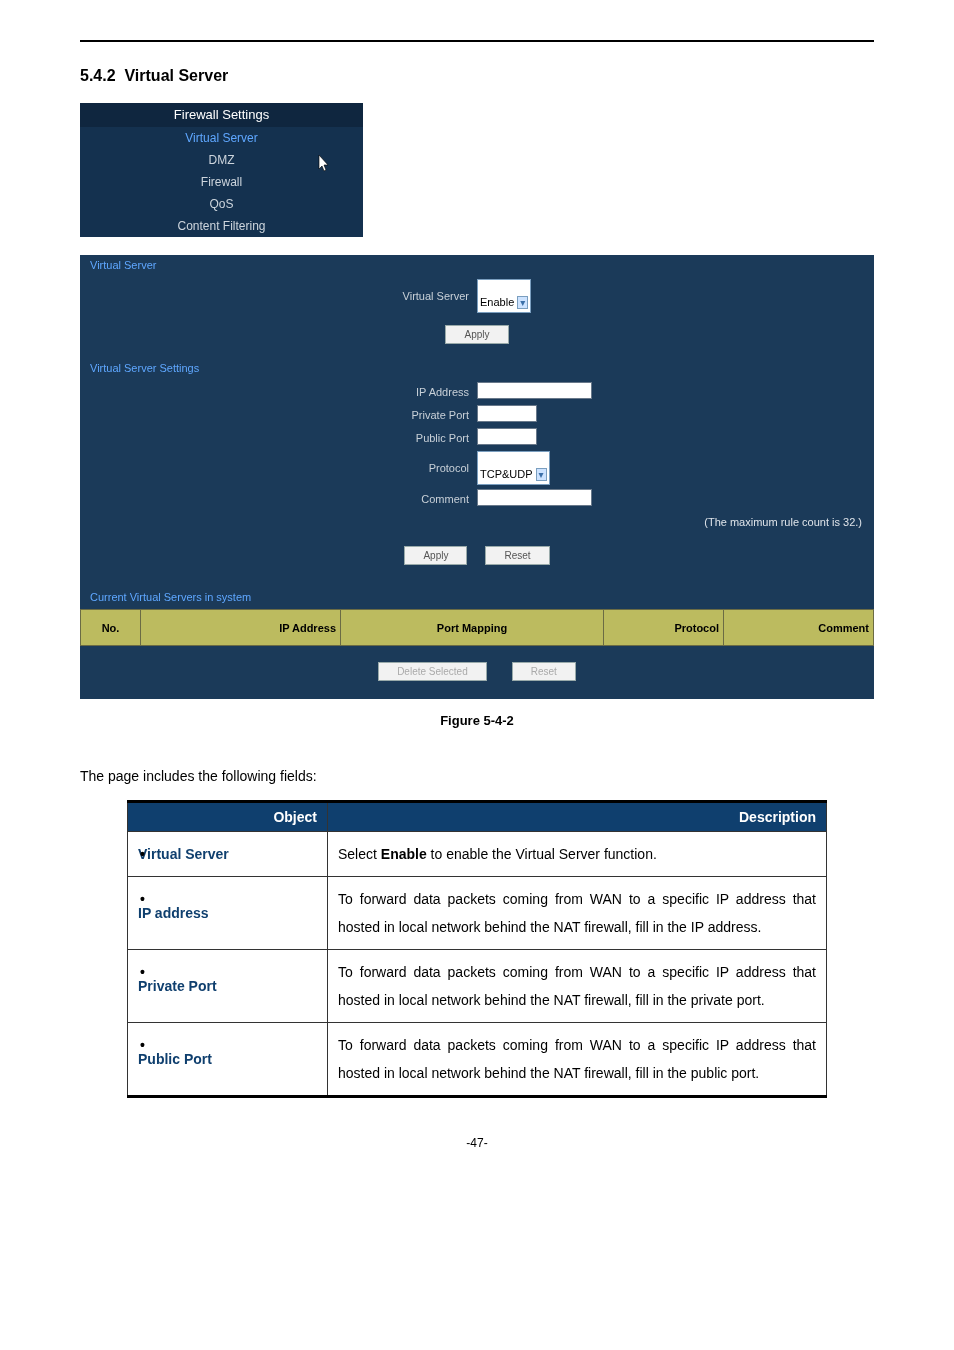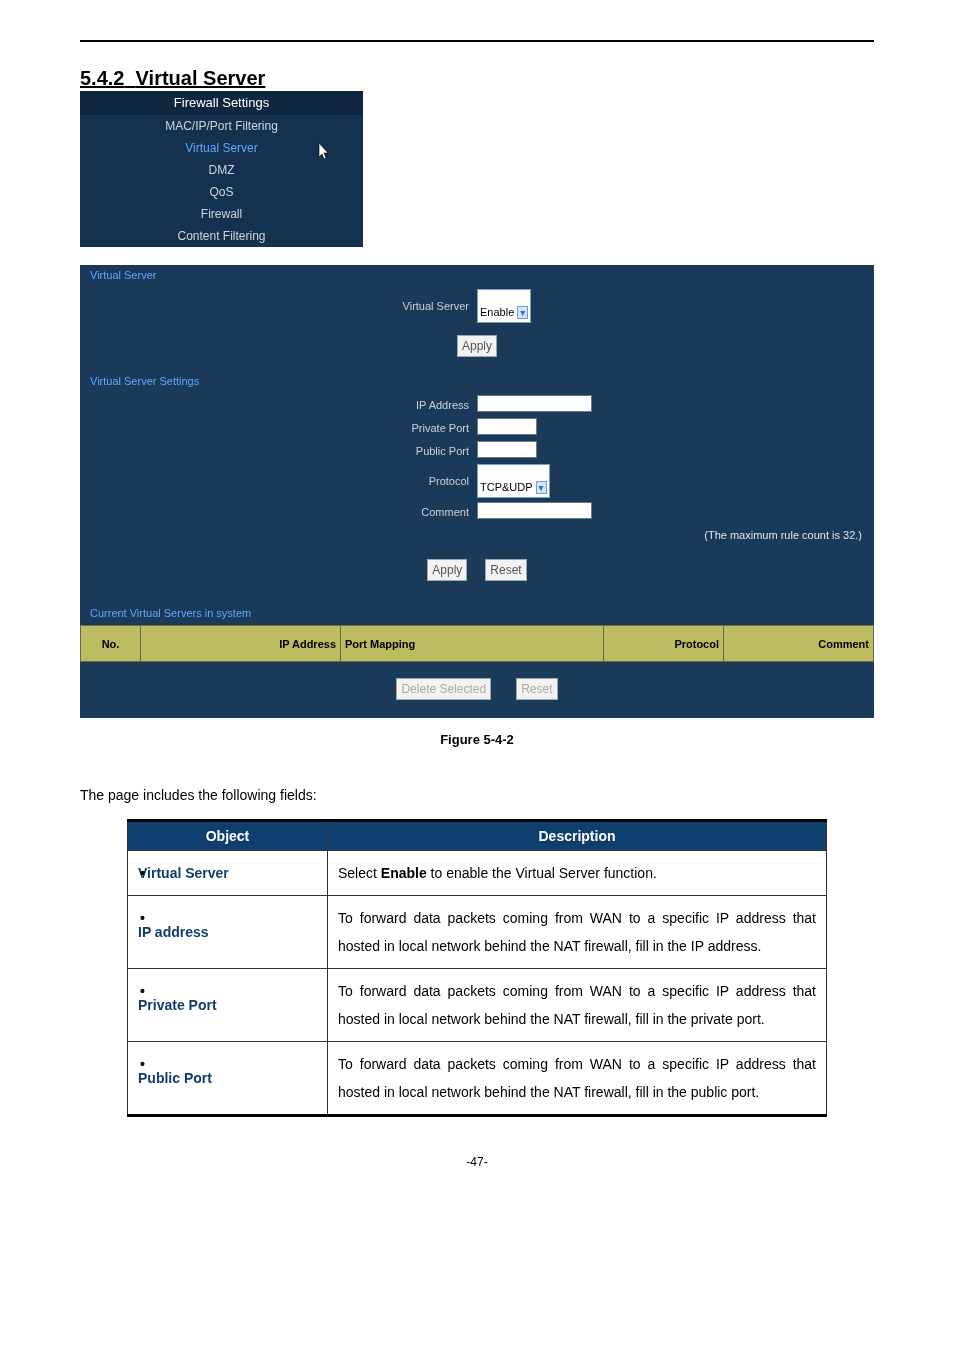--- a/index.html
+++ b/index.html
@@ -12,7 +12,7 @@
     color: #000;
   }
   .topline { border-top: 2px solid #000; margin-bottom: 25px; }
-  .section-title { font-size: 20px; font-weight: bold; margin-bottom: 1px; text-decoration: underline; }
+  .section-title { font-size: 16px; font-weight: bold; margin-bottom: 18px; }
 
   
   .nav-panel {

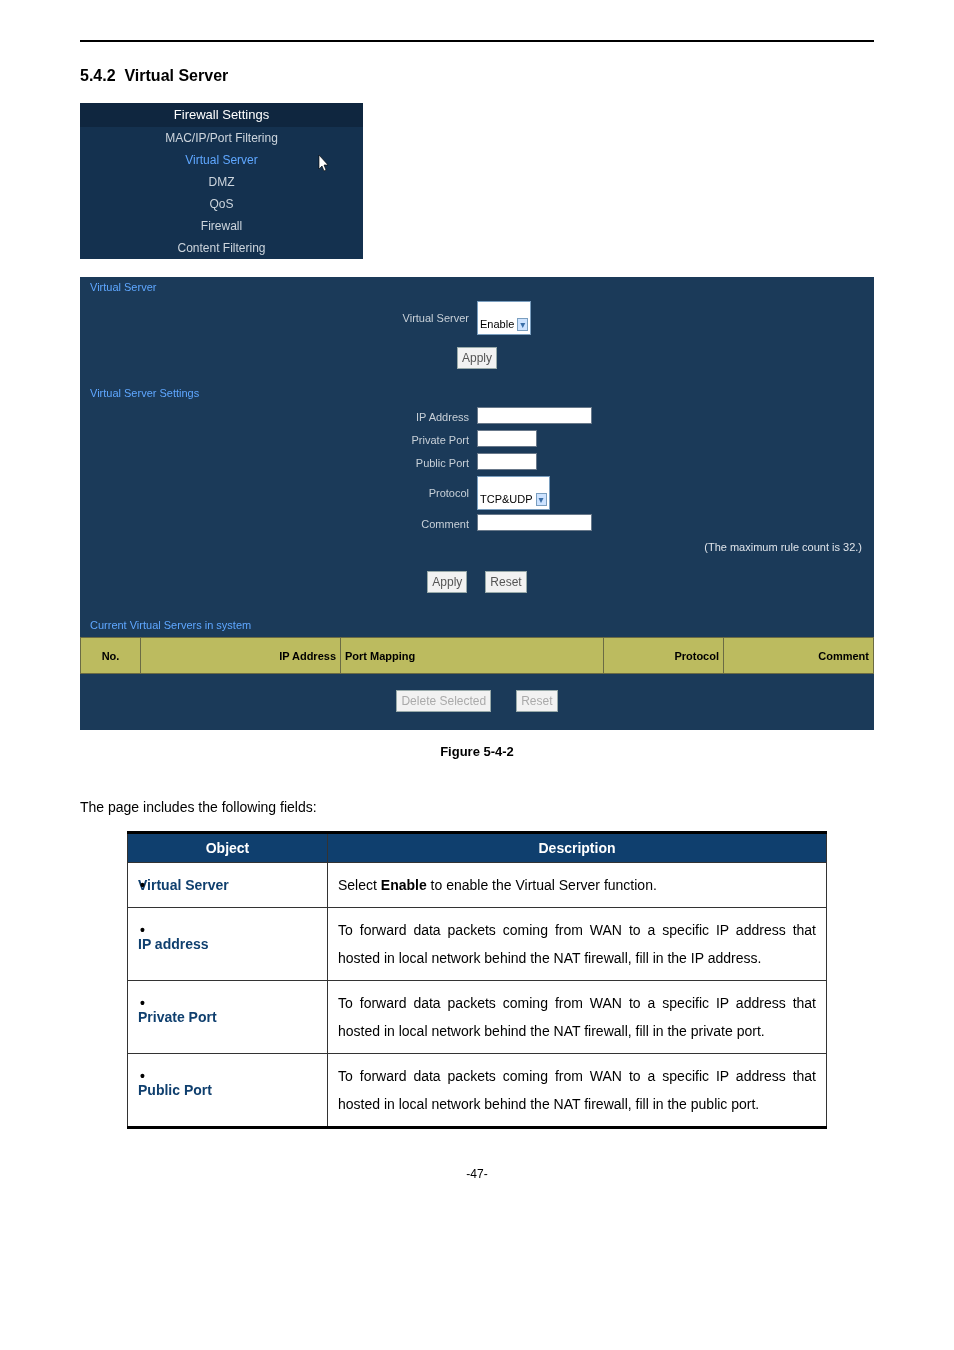--- a/index.html
+++ b/index.html
@@ -168,7 +168,6 @@
 <div class="nav-panel">
   <div class="nav-row header">Firewall Settings</div>
   <div id="nav-items">
-      <div class="nav-row">MAC/IP/Port Filtering</div>
       <div class="nav-row selected">Virtual Server</div>
       <div class="nav-row">DMZ</div>
       <div class="nav-row">QoS</div>

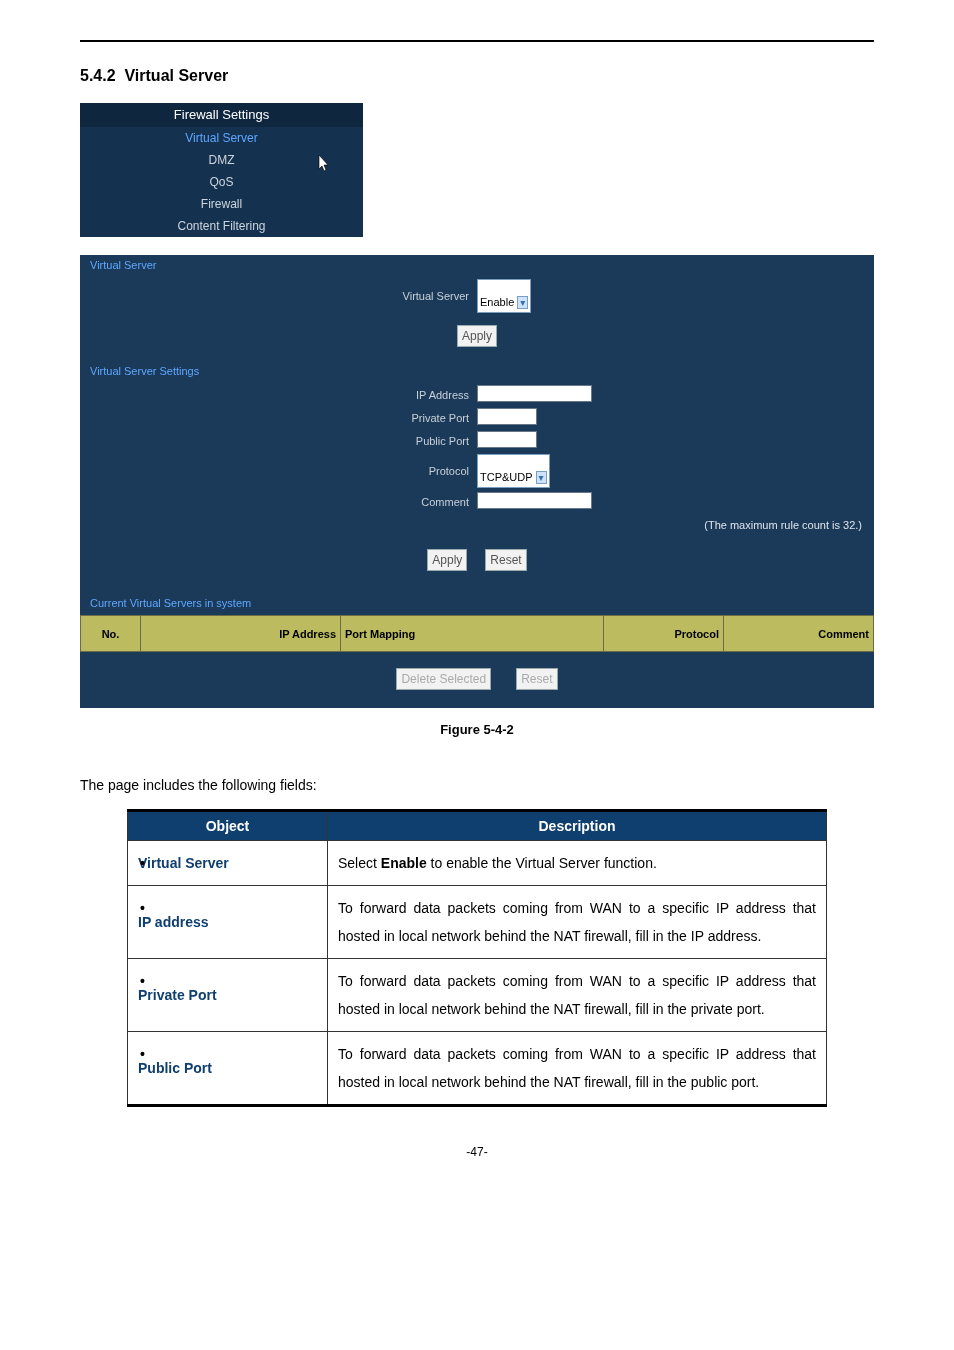--- a/index.html
+++ b/index.html
@@ -170,8 +170,8 @@
   <div id="nav-items">
       <div class="nav-row selected">Virtual Server</div>
       <div class="nav-row">DMZ</div>
+      <div class="nav-row">Firewall</div>
       <div class="nav-row">QoS</div>
-      <div class="nav-row">Firewall</div>
       <div class="nav-row">Content Filtering</div>
     </div>
   <span class="cursor-icon">

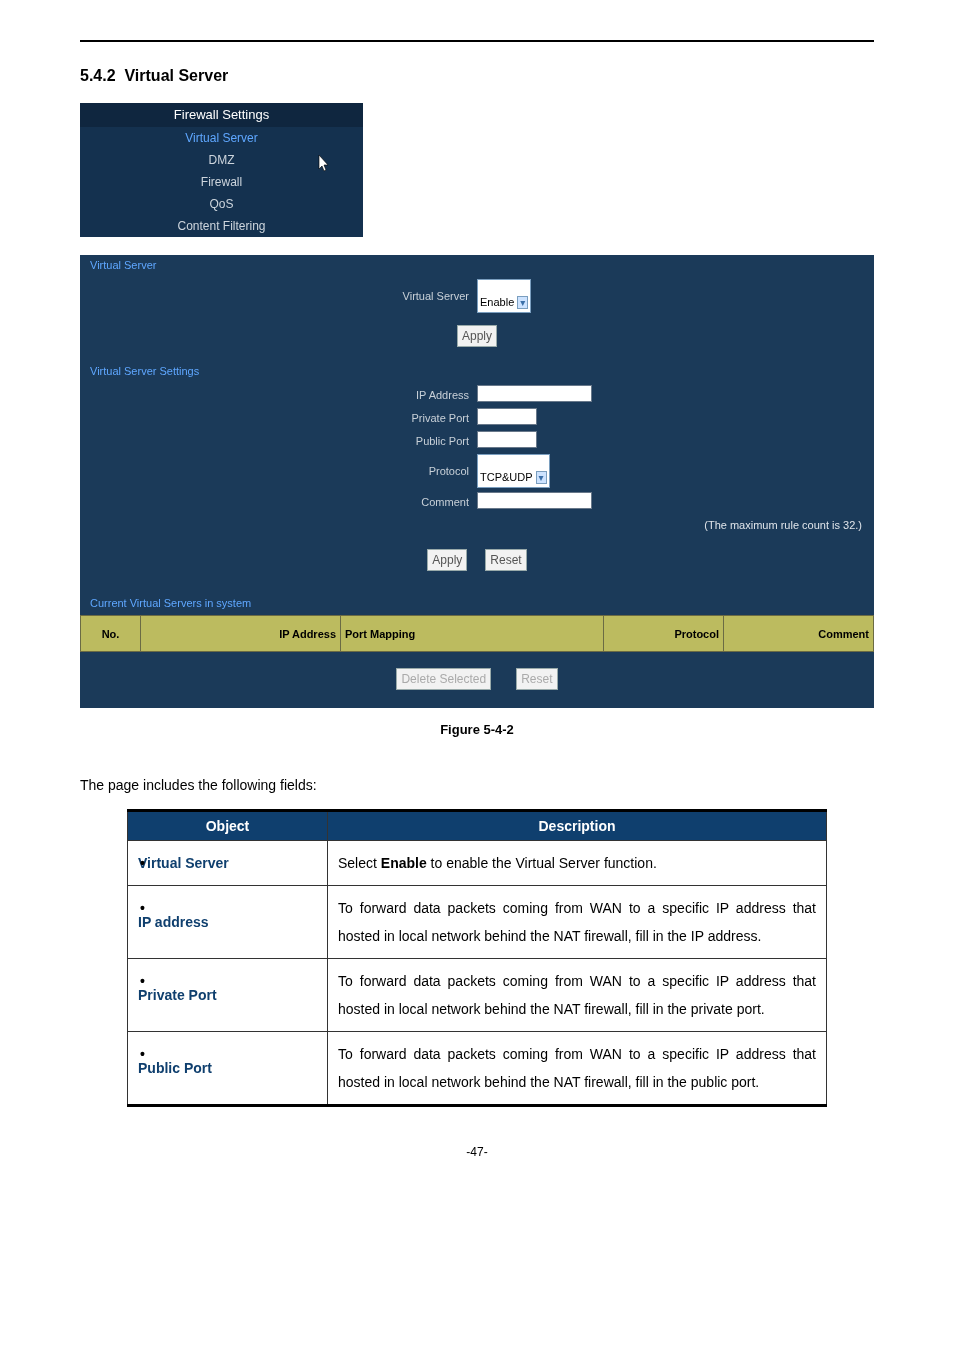--- a/index.html
+++ b/index.html
@@ -95,8 +95,8 @@
     background: #f2f2f2;
     color: #555;
     border: 1px solid #9aa;
-    font-size: 12px;
-    padding: 3px 4px;
+    font-size: 10px;
+    padding: 3px 18px;
     display:inline-block;
     cursor: pointer;
   }

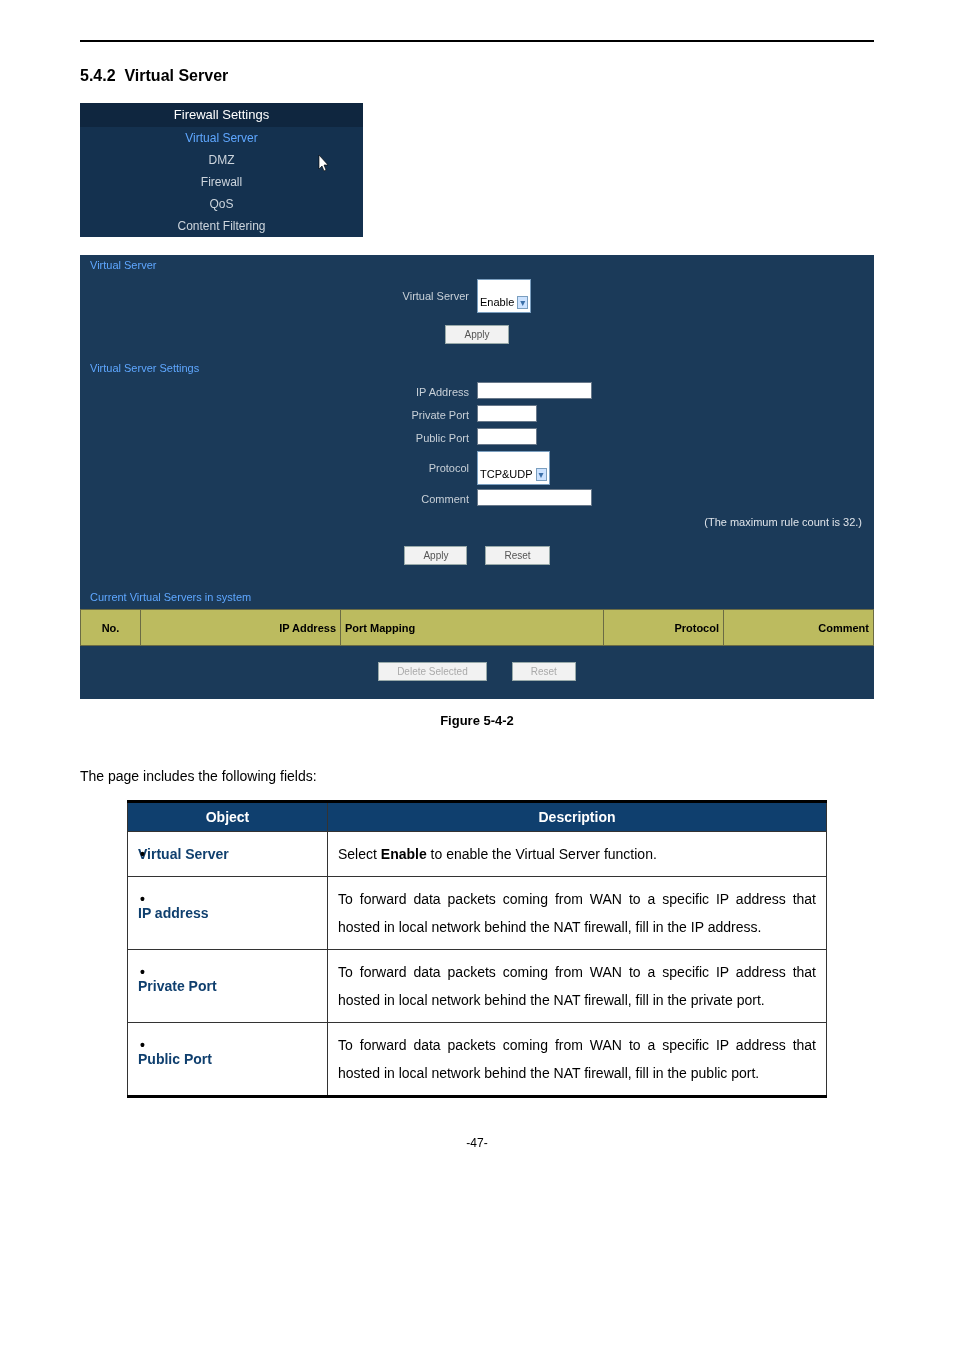--- a/index.html
+++ b/index.html
@@ -232,7 +232,7 @@
         <tr>
       <th style="width:60px;">No.</th>
       <th style="width:200px;text-align:right;">IP Address</th>
-      <th style="text-align:left;margin-left:16px;">Port Mapping</th>
+      <th style="text-align:center;margin-left:16px;">Port Mapping</th>
       <th style="width:120px;text-align:right;">Protocol</th>
       <th style="width:150px;text-align:right;">Comment</th>
     </tr>

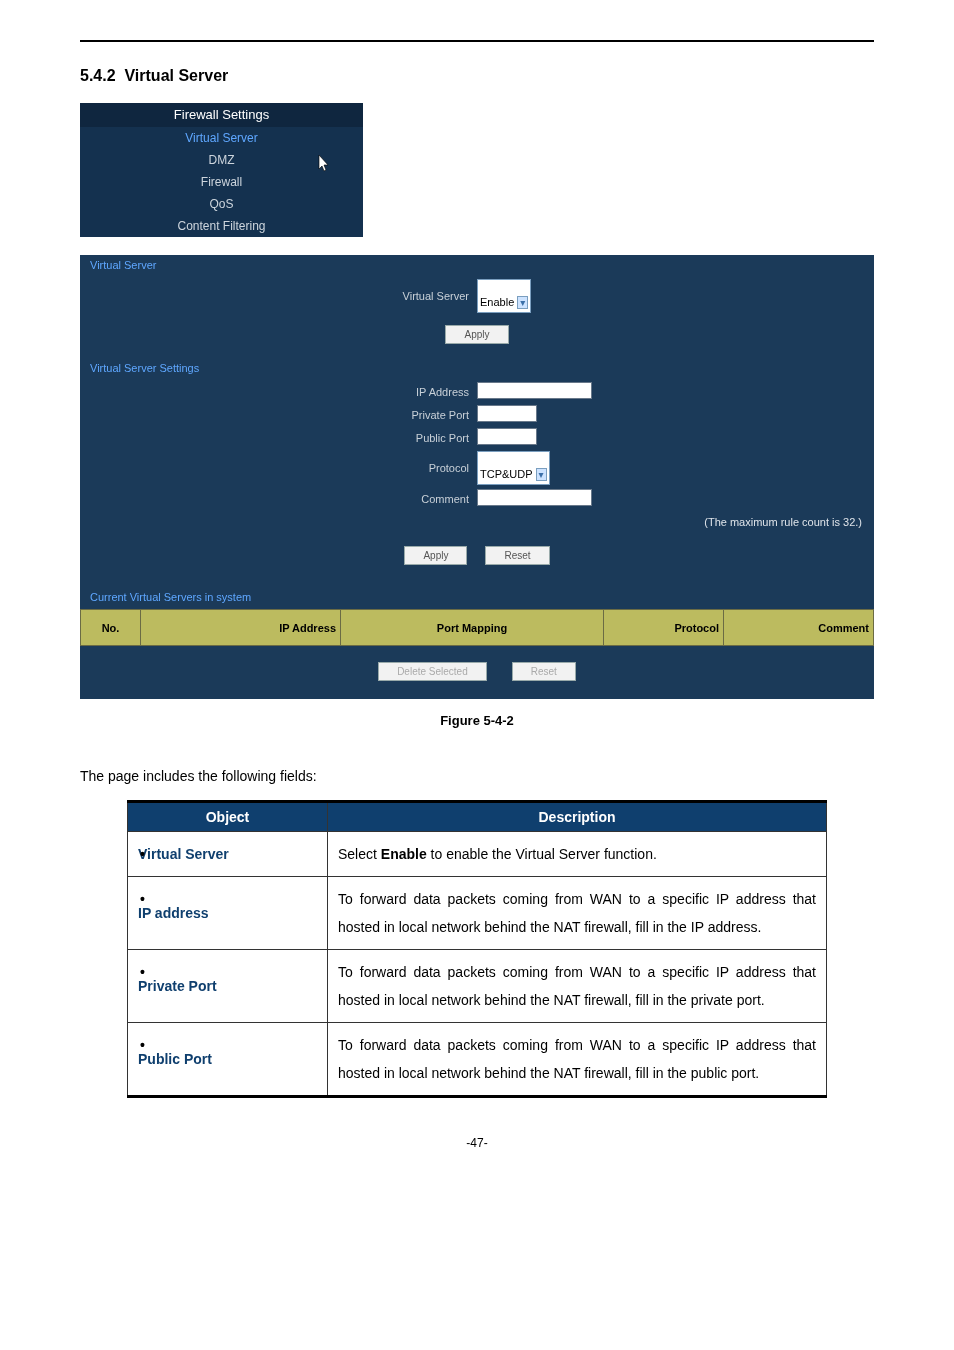--- a/index.html
+++ b/index.html
@@ -132,7 +132,7 @@
   .desc-table th {
     background: #0f3f6e;
     color: #fff;
-    text-align: center;
+    text-align: right;
     padding: 6px 10px;
     font-weight: bold;
     border: 1px solid #333;

